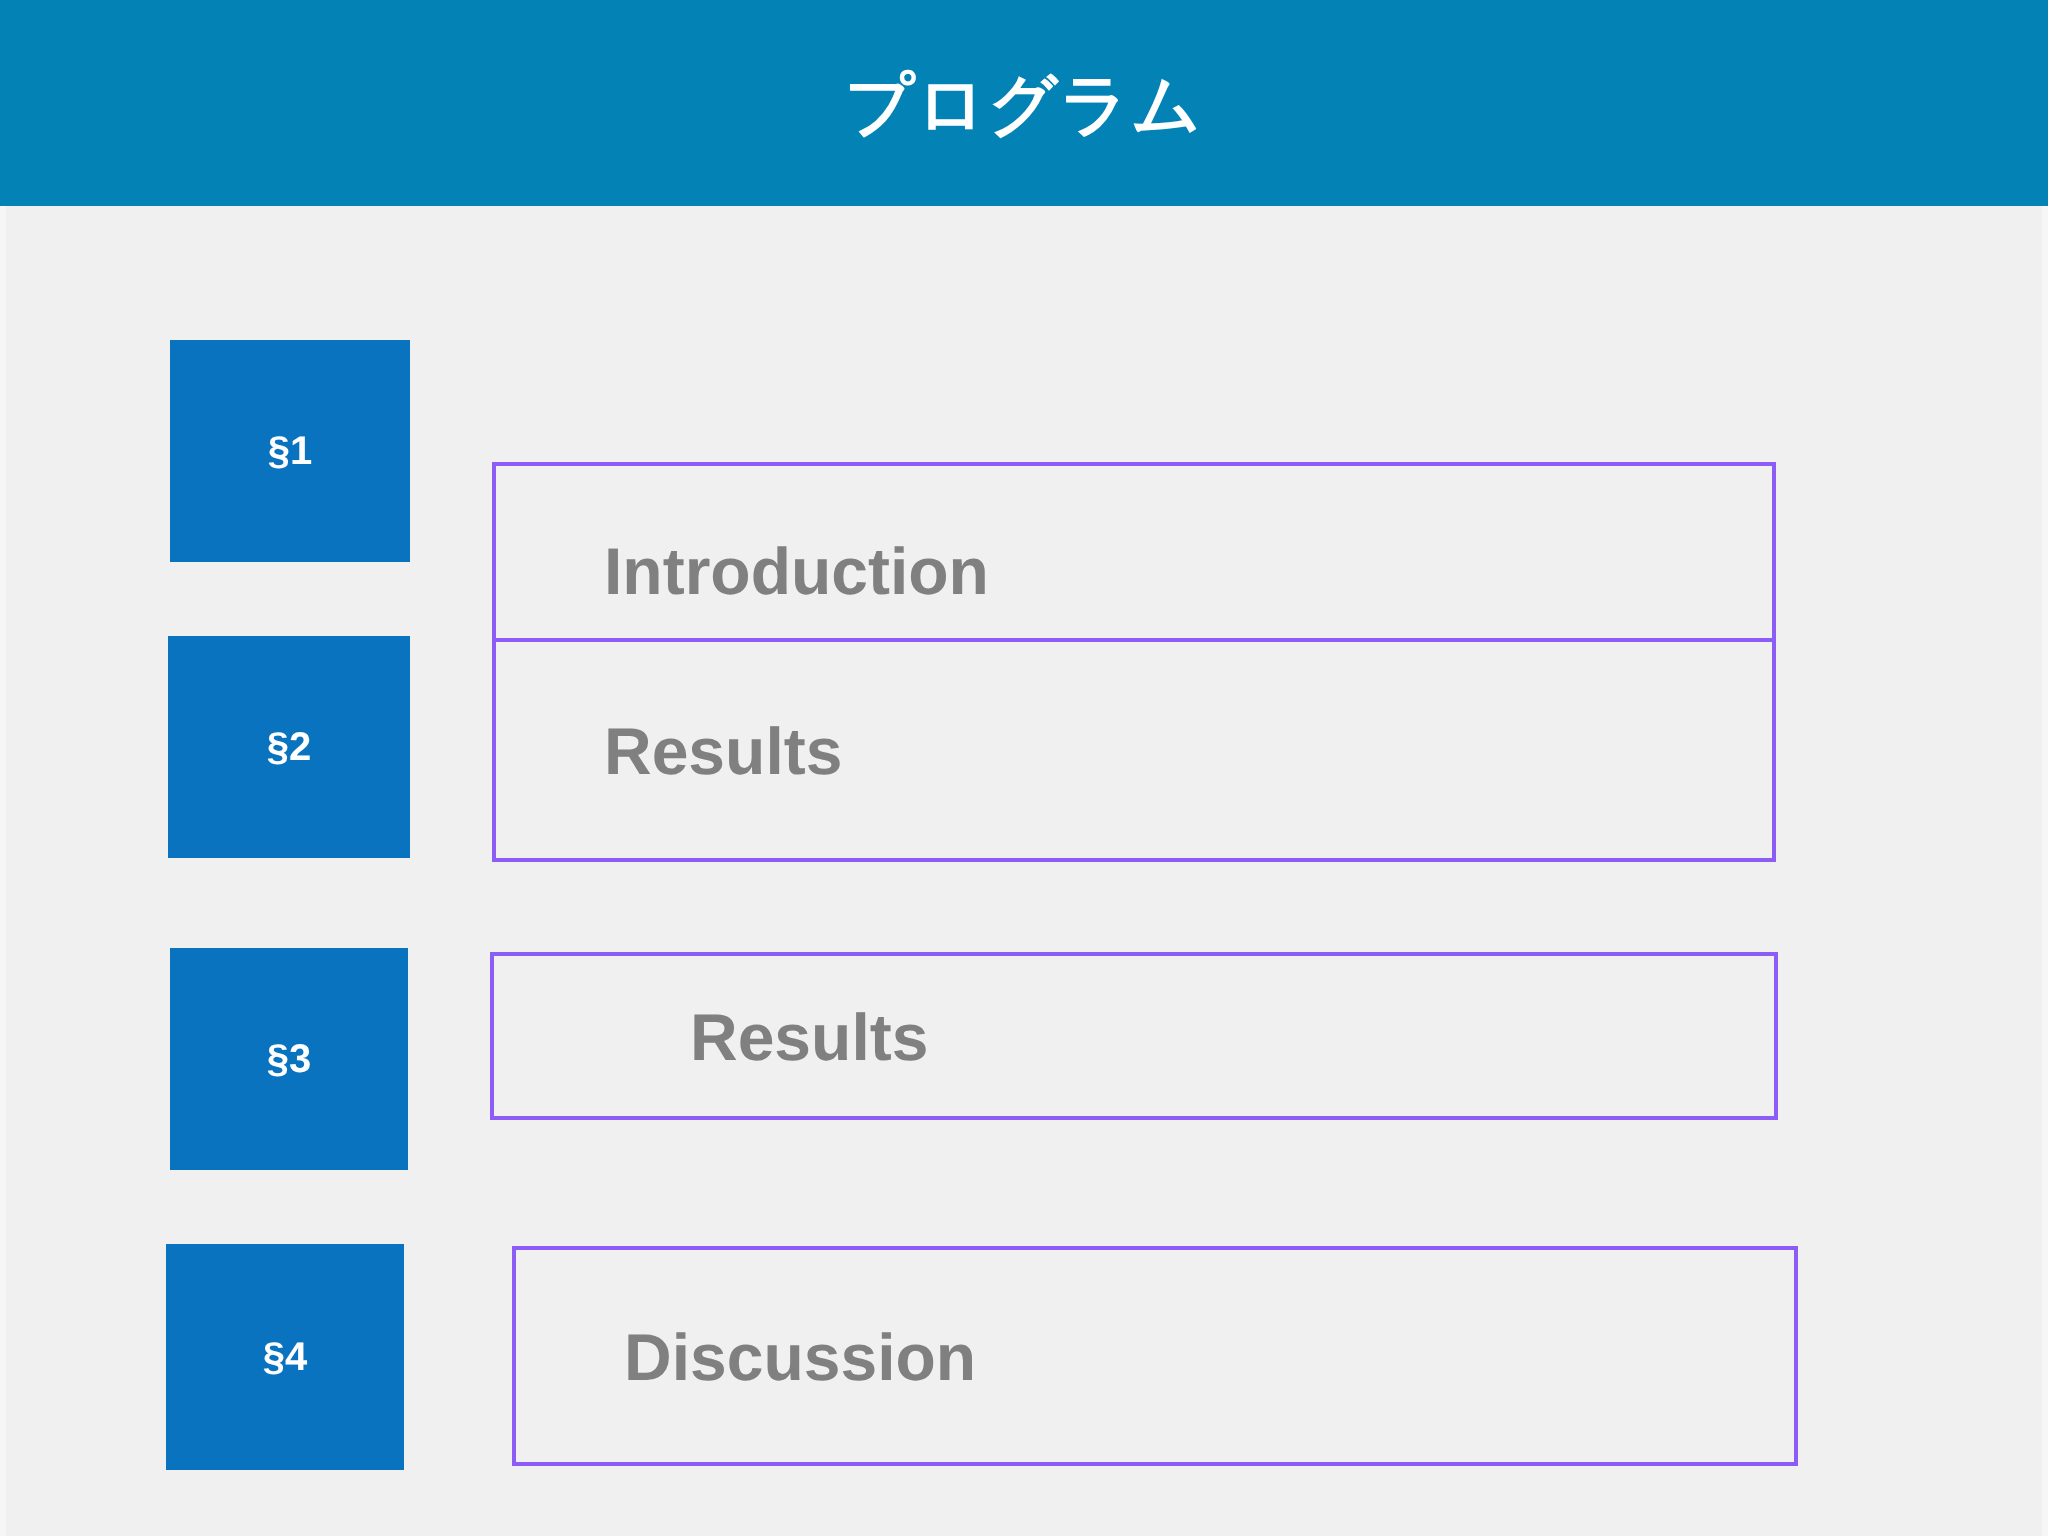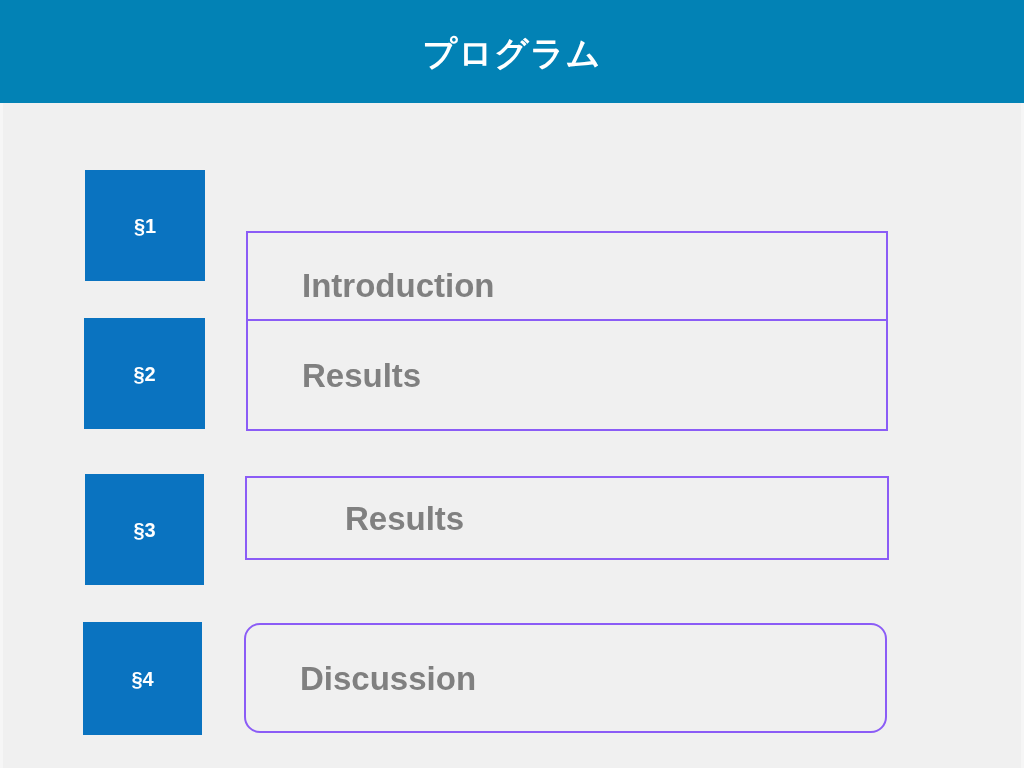--- a/index.html
+++ b/index.html
@@ -130,7 +130,7 @@
   
   #row-4 { top: 512px; }
   #row-4 .section-badge { left: 83px; top: 7px;  width: 119px; height: 113px; }
-  #row-4 .section-box   { left: 244px; top: 8px; border-radius: 16px; }
+  #row-4 .section-box   { left: 256px; top: 8px; }
 </style>
 </head>
 <body>

